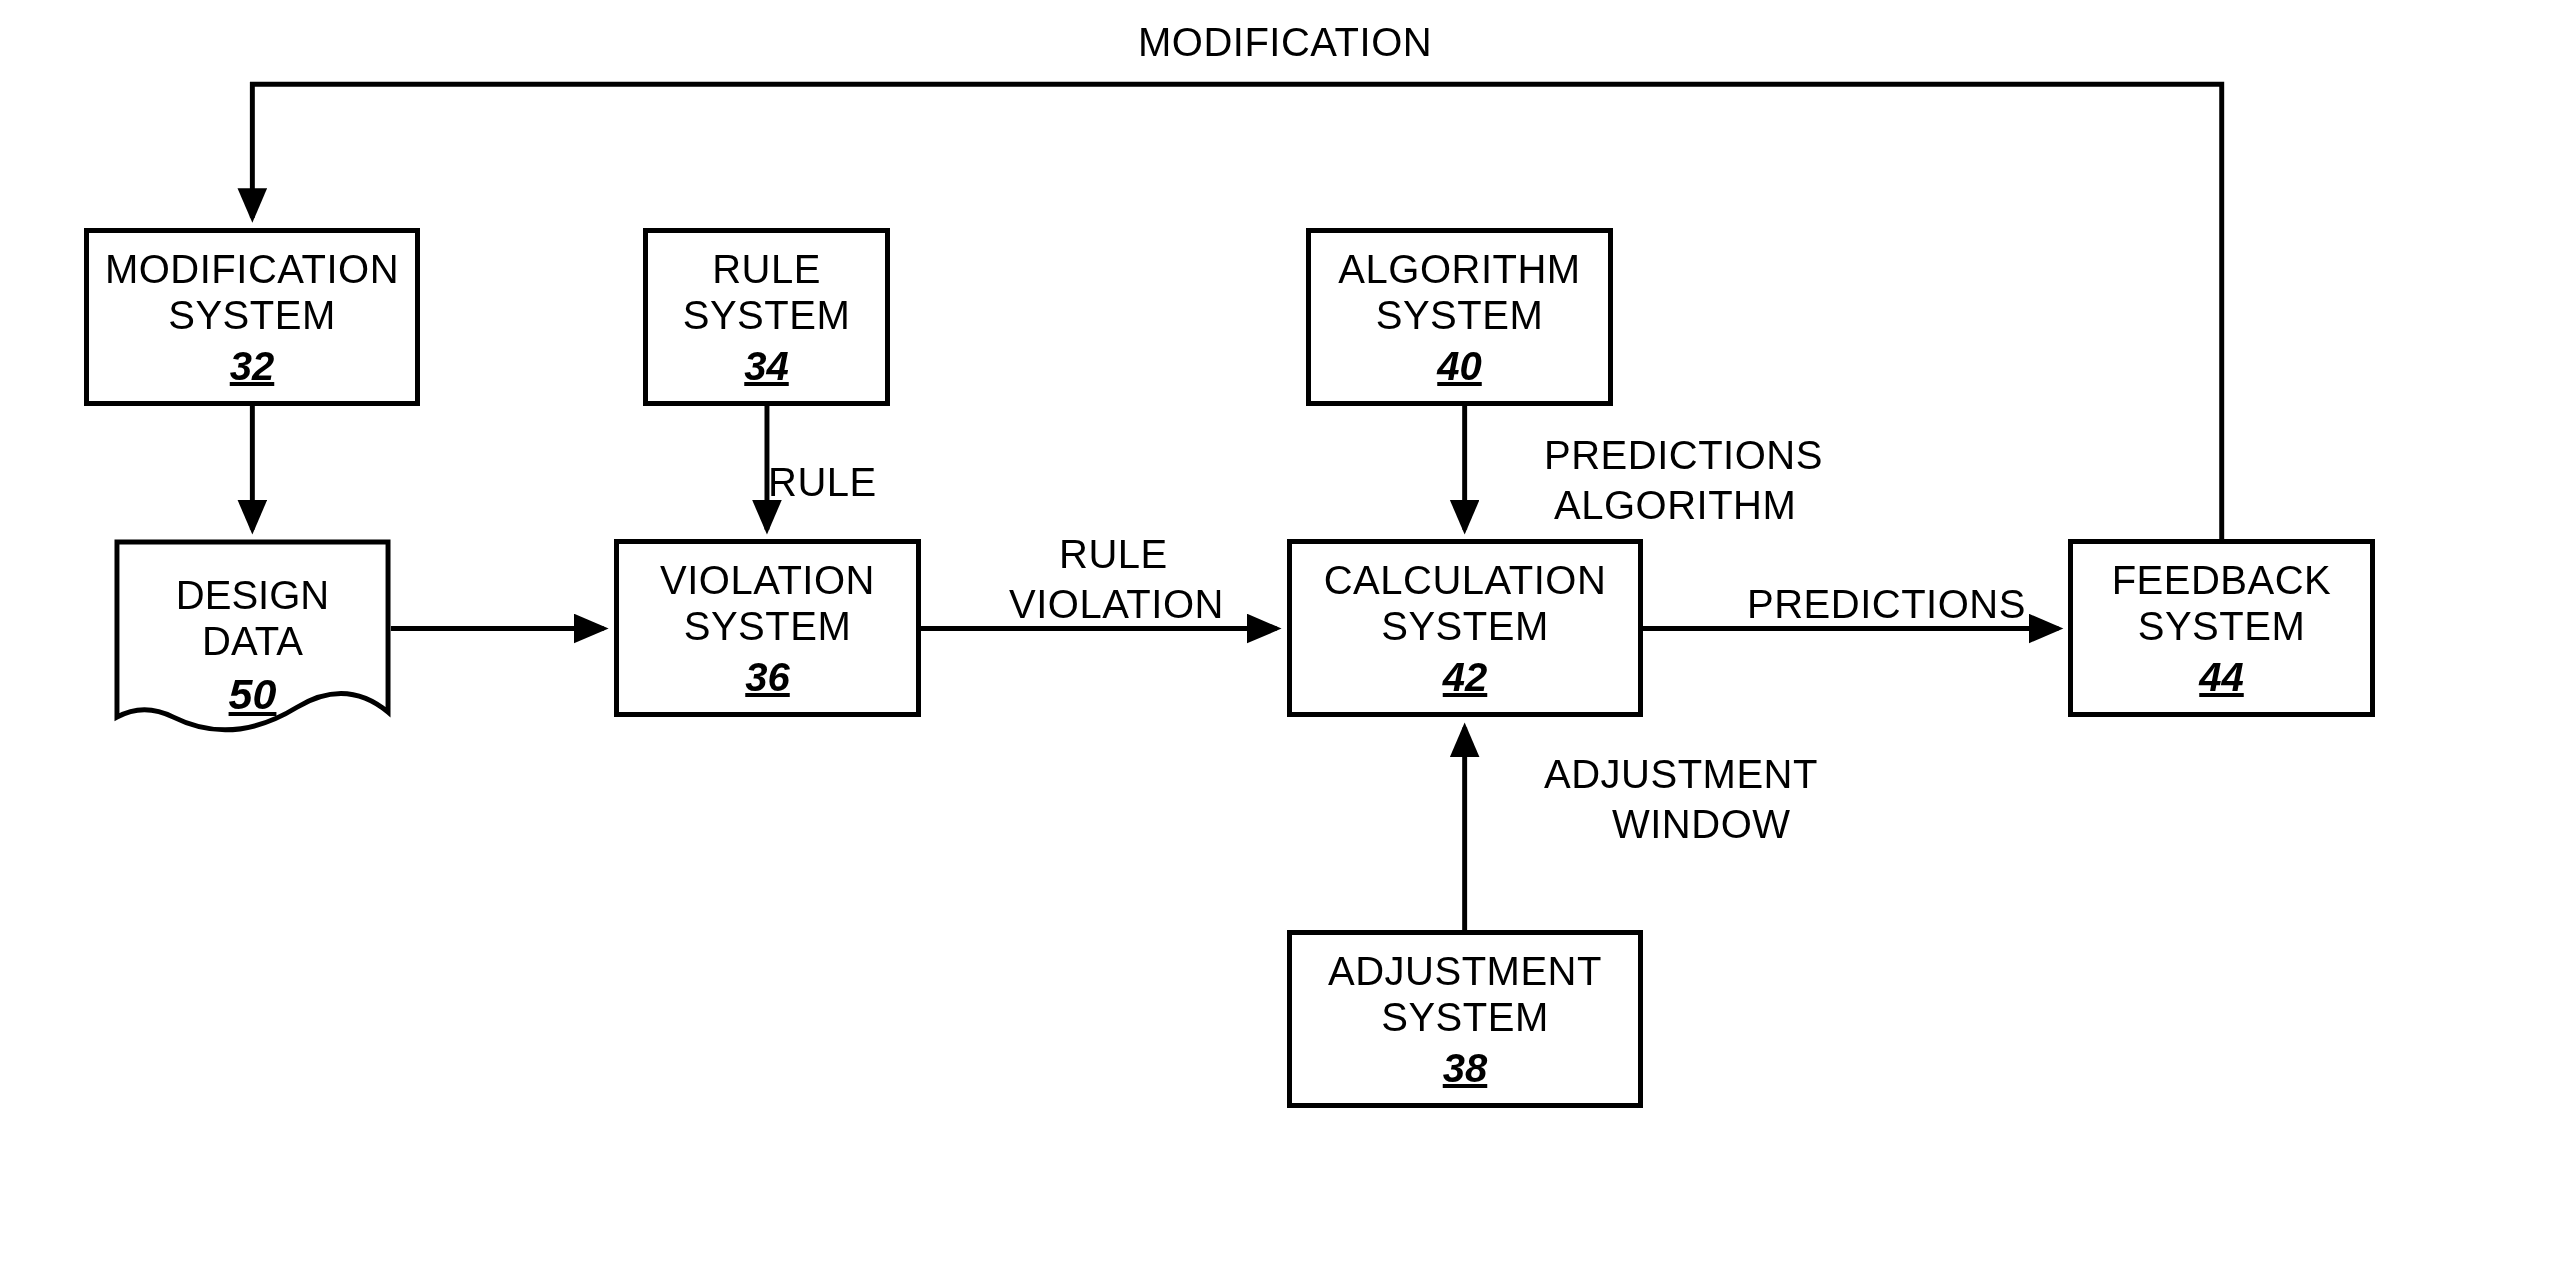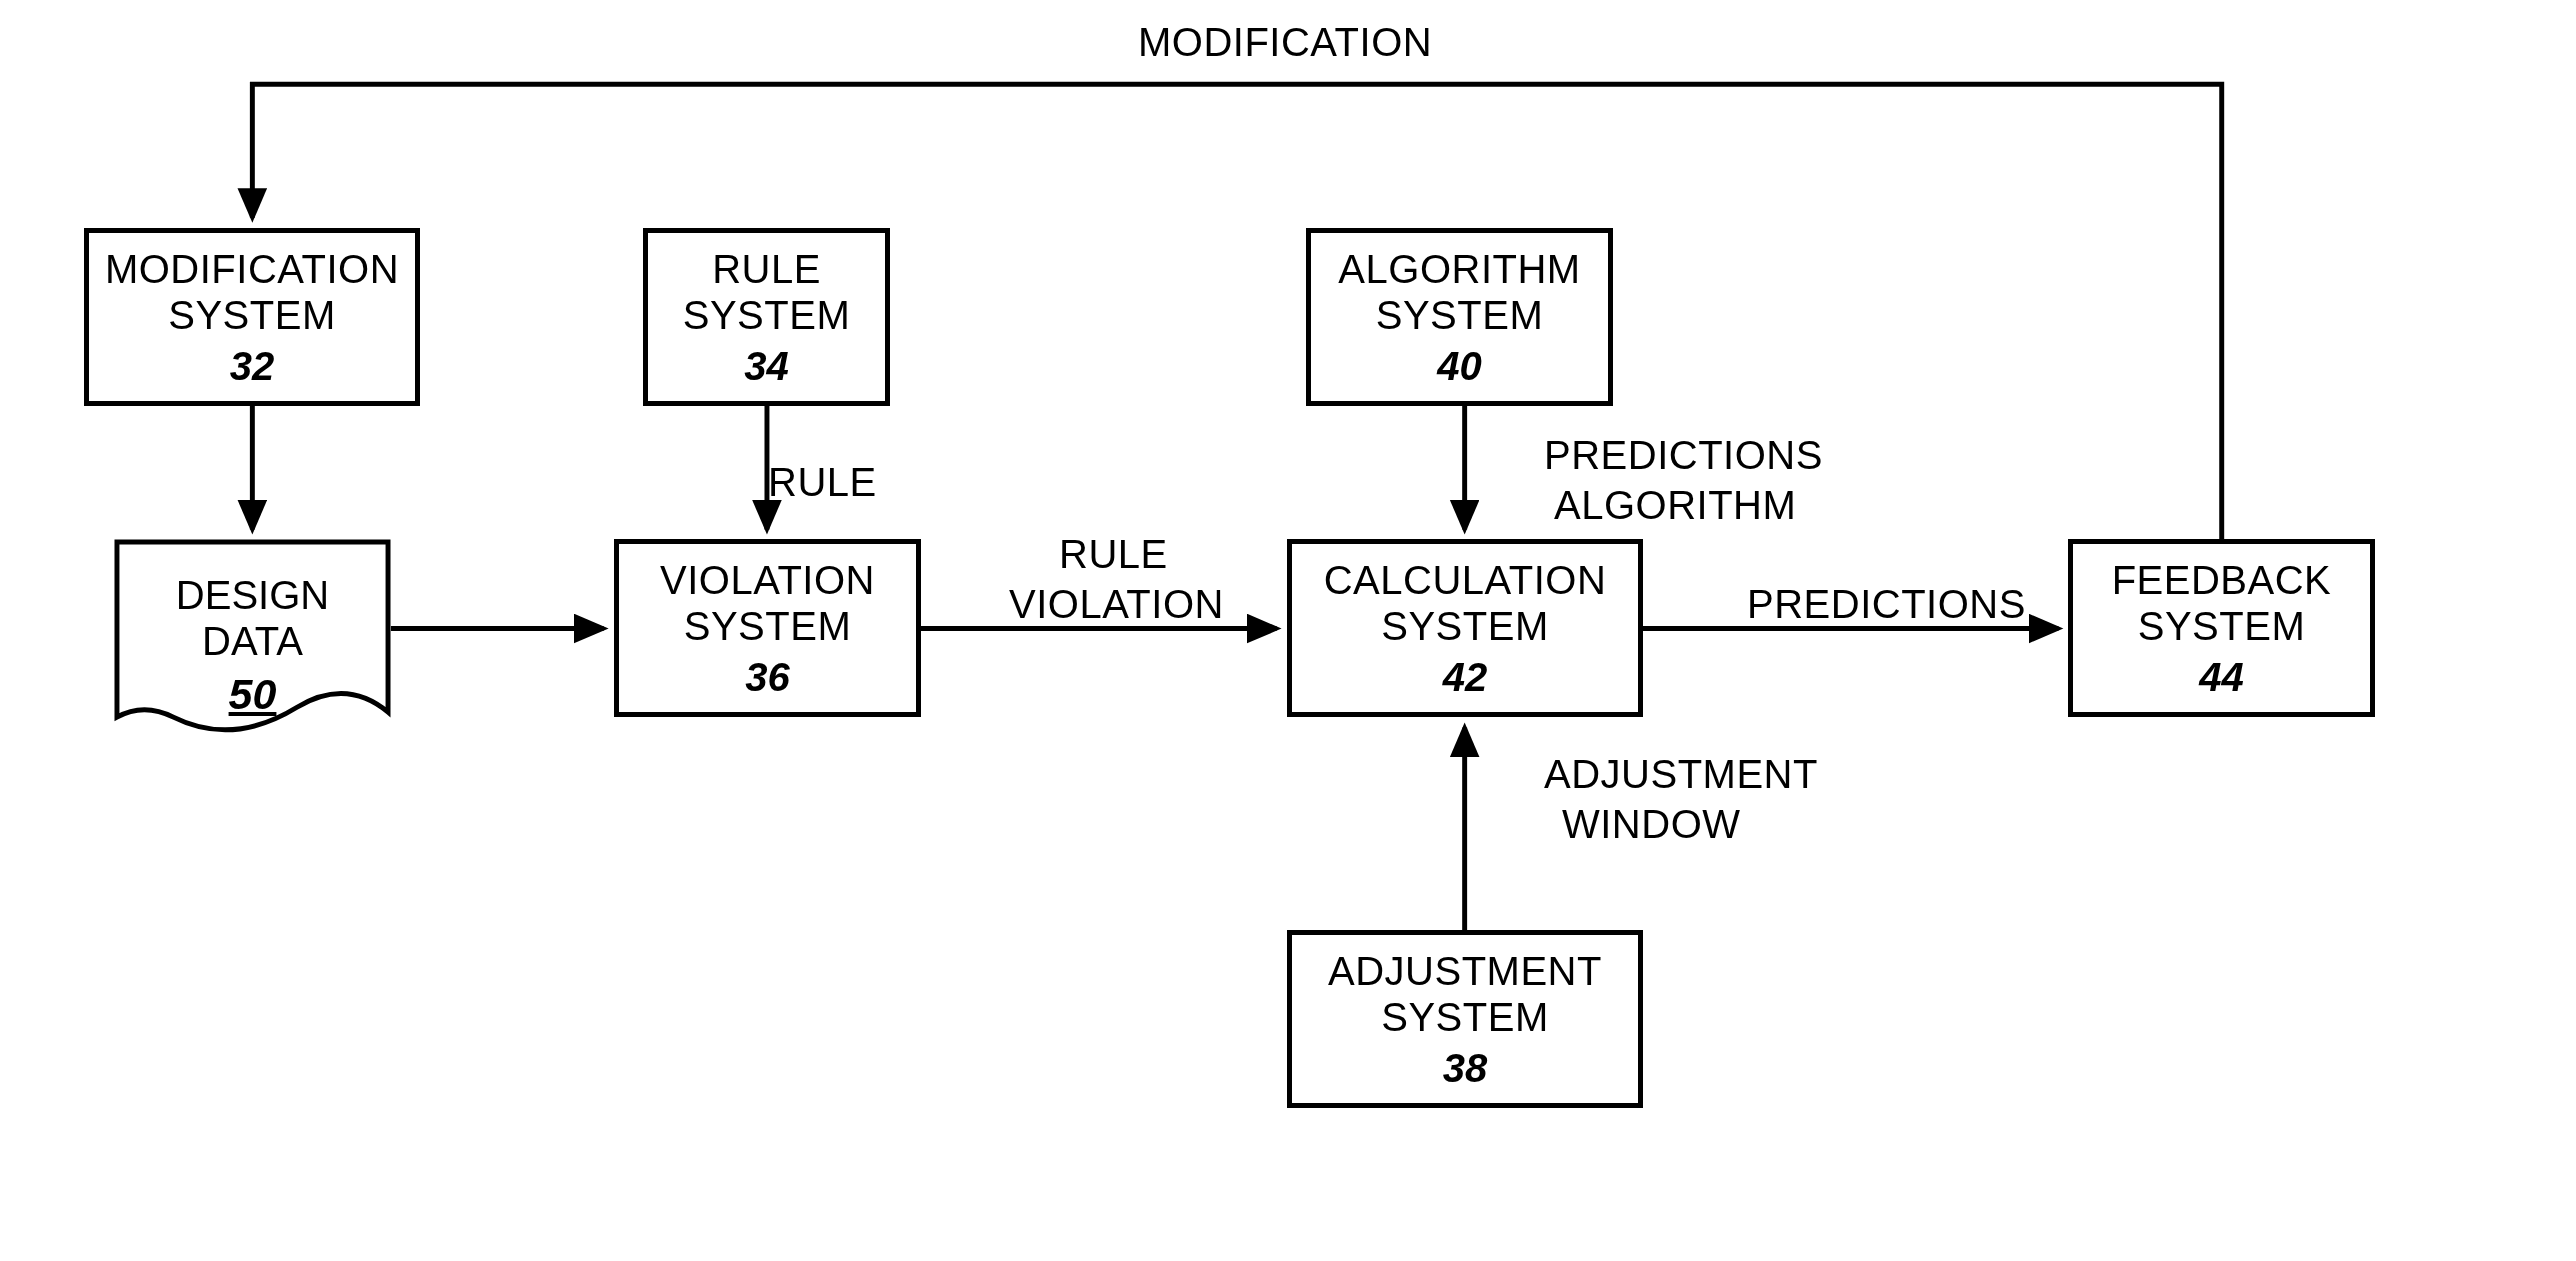--- a/index.html
+++ b/index.html
@@ -34,6 +34,7 @@
     font-size: 40px;
     font-weight: bold;
     font-style: italic;
+    text-decoration: underline;
     margin-top: 6px;
   }
   .label {

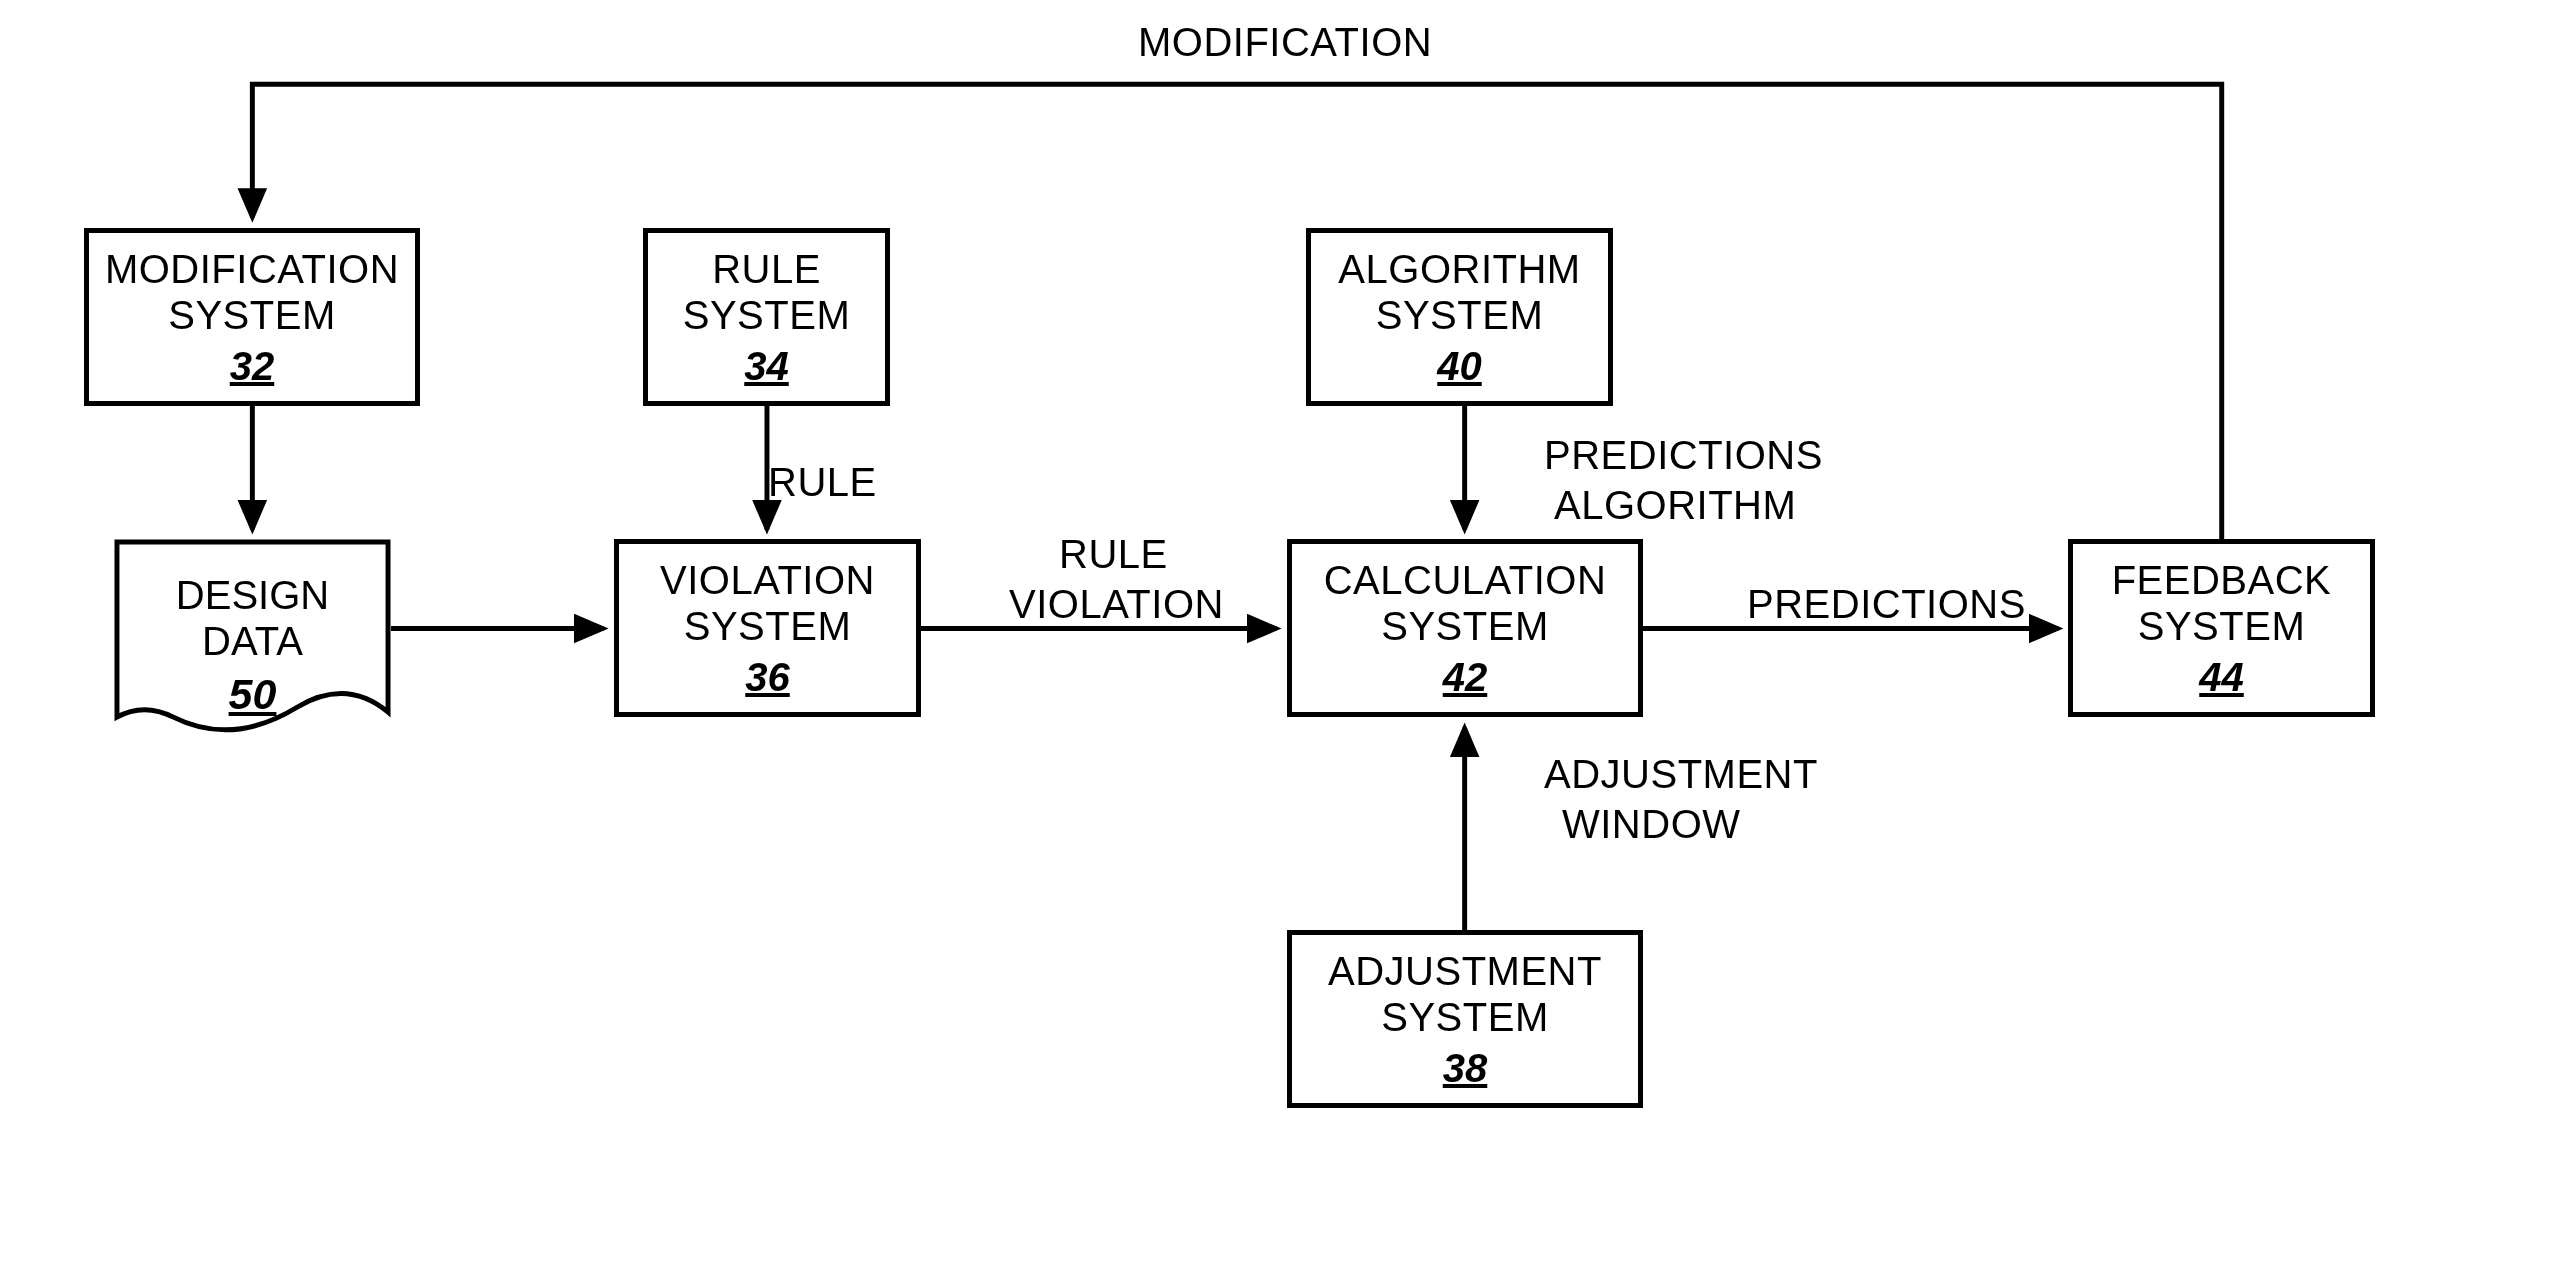--- a/index.html
+++ b/index.html
@@ -75,7 +75,7 @@
   <div class="label" style="left:1747px; top:582px;">PREDICTIONS</div>
 
   <div class="label" style="left:1544px; top:752px;">ADJUSTMENT</div>
-  <div class="label" style="left:1562px; top:802px;">WINDOW</div>
+  <div class="label" style="left:1612px; top:802px;">WINDOW</div>
 
   <div class="box" style="left:84px; top:228px; width:336px; height:178px;">
     <div class="title">

